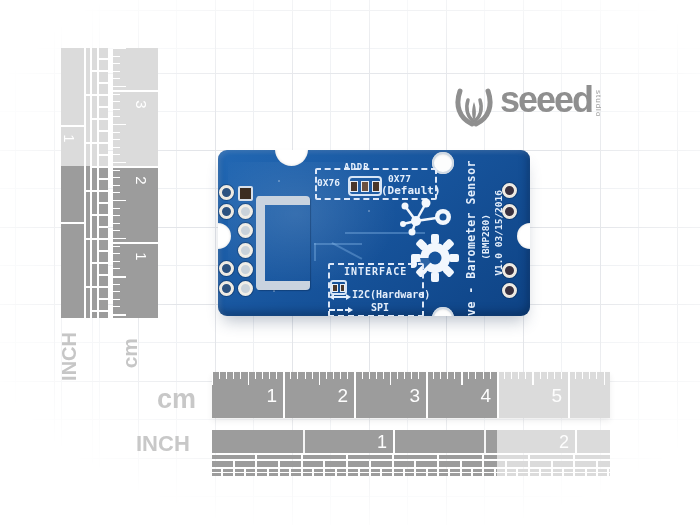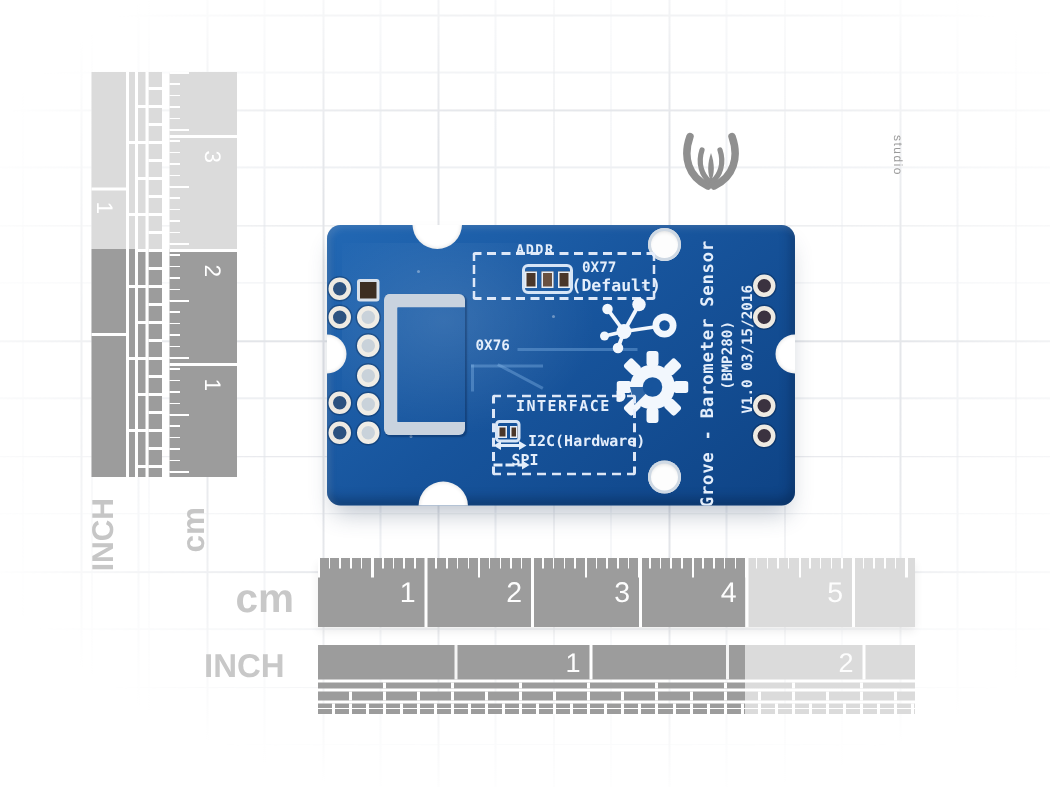--- a/index.html
+++ b/index.html
@@ -141,6 +141,7 @@
       </g>
       <path d="M22 14 C19.5 21 19.5 28 22 33 C24.5 28 24.5 21 22 14 Z" fill="#8f8f8f"></path>
     </svg>
+    <div class="brand">seeed</div>
     <div class="studio">studio</div>
   </div>
 

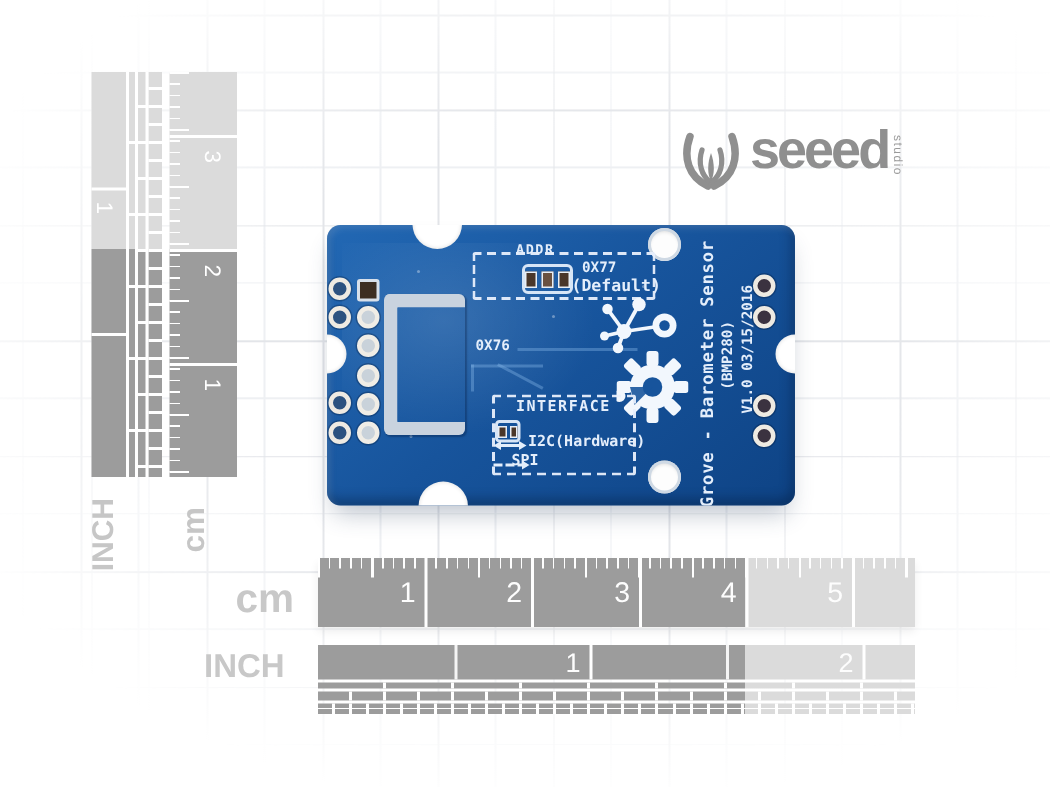--- a/index.html
+++ b/index.html
@@ -83,7 +83,7 @@
   .hlabel{position:absolute;color:#c8c8c8;font-weight:bold;}
 
   
-  .board{position:absolute;left:218px;top:150px;width:312px;height:187px;border-radius:9px;
+  .board{position:absolute;left:218px;top:150px;width:312px;height:166px;border-radius:9px;
      background:linear-gradient(140deg,#2268b4 0%,#17549c 48%,#0e4385 100%);
      box-shadow:inset 2px 2px 5px rgba(255,255,255,.14),inset -2px -4px 8px rgba(0,20,50,.38),
                 0 10px 16px -5px rgba(50,70,100,.33);

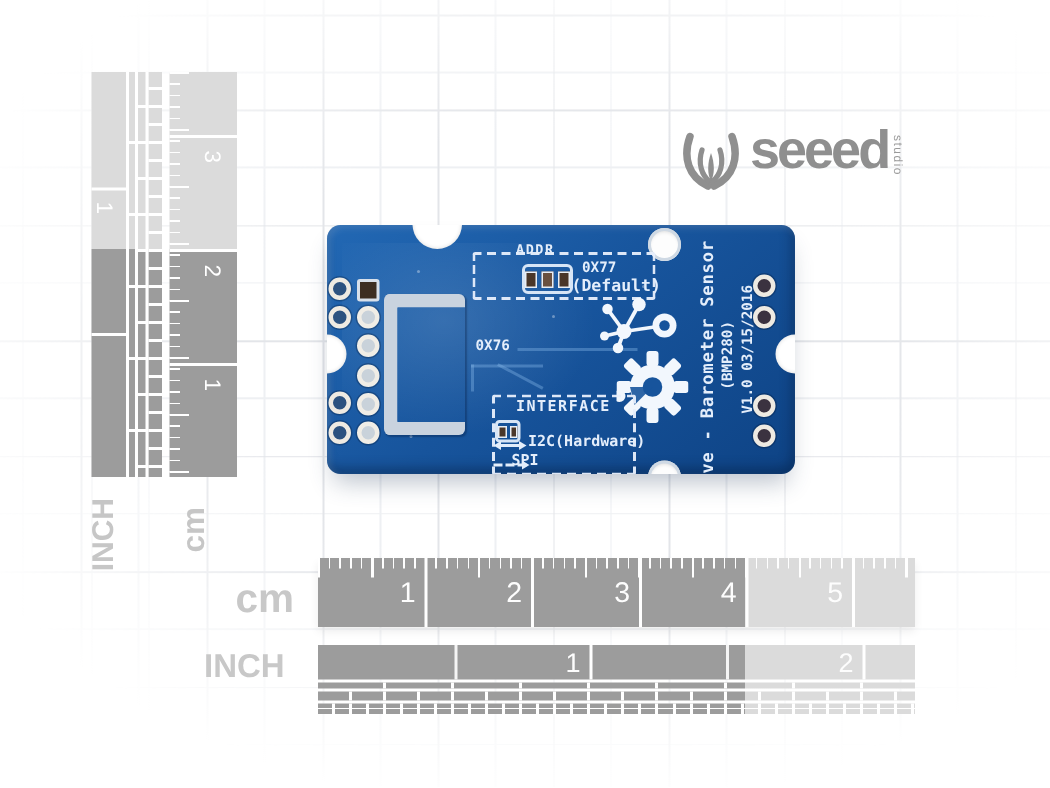--- a/index.html
+++ b/index.html
@@ -213,7 +213,7 @@
 
     <div class="dashbox" style="left:97px;top:18px;width:118px;height:28px;"></div>
     <span class="silk" style="left:126px;top:12px;font-size:9px;letter-spacing:1px;">ADDR</span>
-    <span class="silk" style="left:99px;top:27px;font-size:9.5px;margin-top:48px;">0X76</span>
+    <span class="silk" style="left:99px;top:27px;font-size:9.5px;">0X76</span>
     <div class="jblock">
       <span class="jpad"></span>
       <span class="jpad" style="background:#6a5140;"></span>

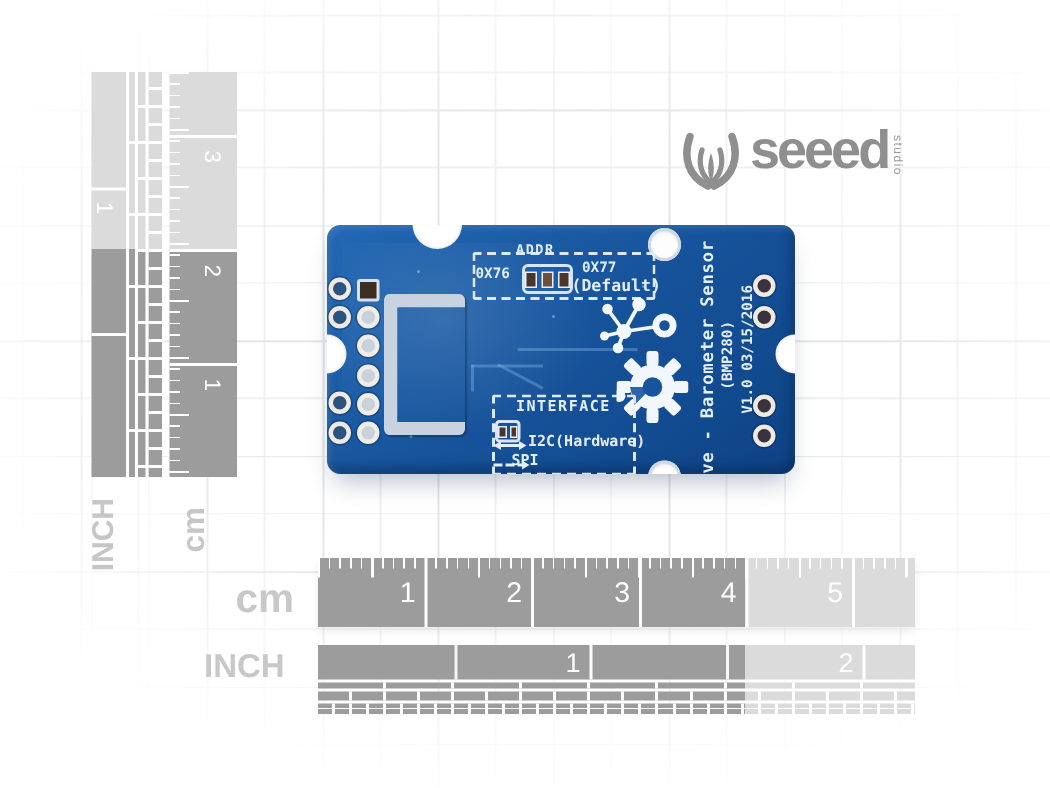--- a/index.html
+++ b/index.html
@@ -267,7 +267,7 @@
     <div class="arr" style="left:113px;top:146px;width:18px;"></div>
     <span class="silk" style="left:134px;top:139px;font-size:10px;">I2C(Hardware)</span>
     <div class="arr dashed" style="left:111px;top:159px;width:22px;"></div>
-    <span class="silk" style="left:123px;top:152px;font-size:10px;">SPI</span>
+    <span class="silk" style="left:153px;top:152px;font-size:10px;">SPI</span>
 
     <div class="vsilk" style="left:246px;top:10px;font-size:11.5px;letter-spacing:.5px;">Grove - Barometer Sensor</div>
     <div class="vsilk" style="left:262px;top:64px;font-size:9.5px;">(BMP280)</div>

